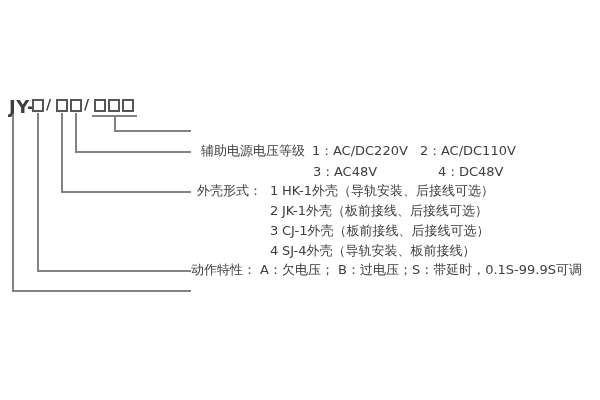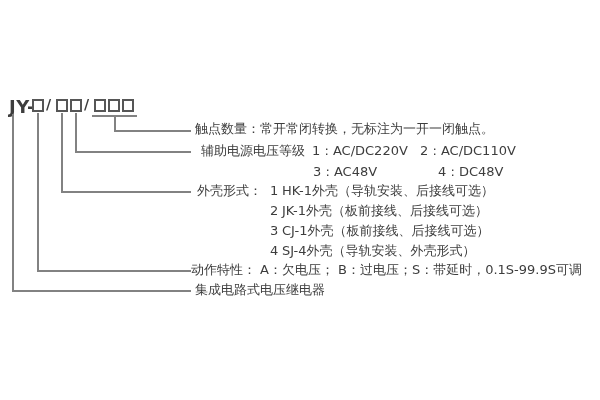--- a/index.html
+++ b/index.html
@@ -51,9 +51,6 @@
   <div class="line vline" style="left:12px; top:114px; height:177px"></div>
   <div class="line hline" style="left:12px; top:290px; width:179px"></div>
 
-  <div class="row" style="left:195px; top:120px">
-    <span>触点数量：常开常闭转换，无标注为一开一闭触点。</span>
-  </div>
 
   <div class="row" style="left:0; top:142px; width:600px">
     <span class="abs" style="left:201px">辅助电源电压等级</span>

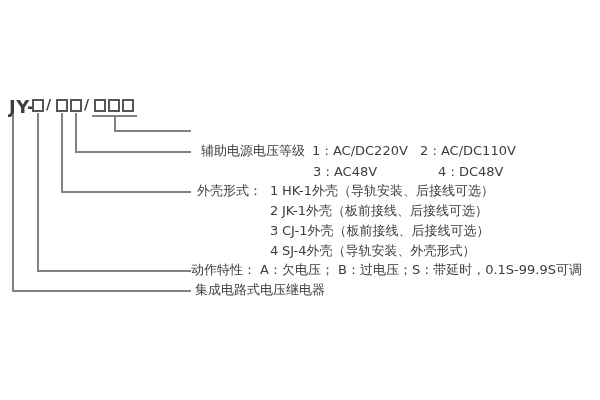--- a/index.html
+++ b/index.html
@@ -77,7 +77,7 @@
   </div>
   <div class="row" style="left:0; top:242px; width:600px">
     <span class="abs" style="left:270px">4</span>
-    <span class="abs" style="left:282px">SJ-4外壳（导轨安装、外壳形式）</span>
+    <span class="abs" style="left:282px">SJ-4外壳（导轨安装、板前接线）</span>
   </div>
 
   <div class="row" style="left:0; top:261px; width:600px">

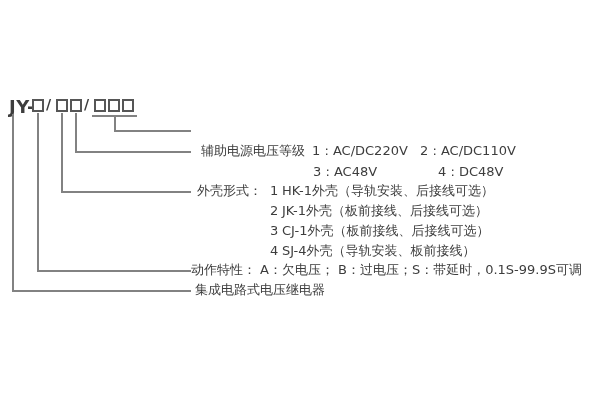--- a/index.html
+++ b/index.html
@@ -85,9 +85,6 @@
     <span class="abs" style="left:260px">A：欠电压；  B：过电压；S：带延时，0.1S-99.9S可调</span>
   </div>
 
-  <div class="row" style="left:195px; top:281px">
-    <span>集成电路式电压继电器</span>
-  </div>
 
 </div>
 

